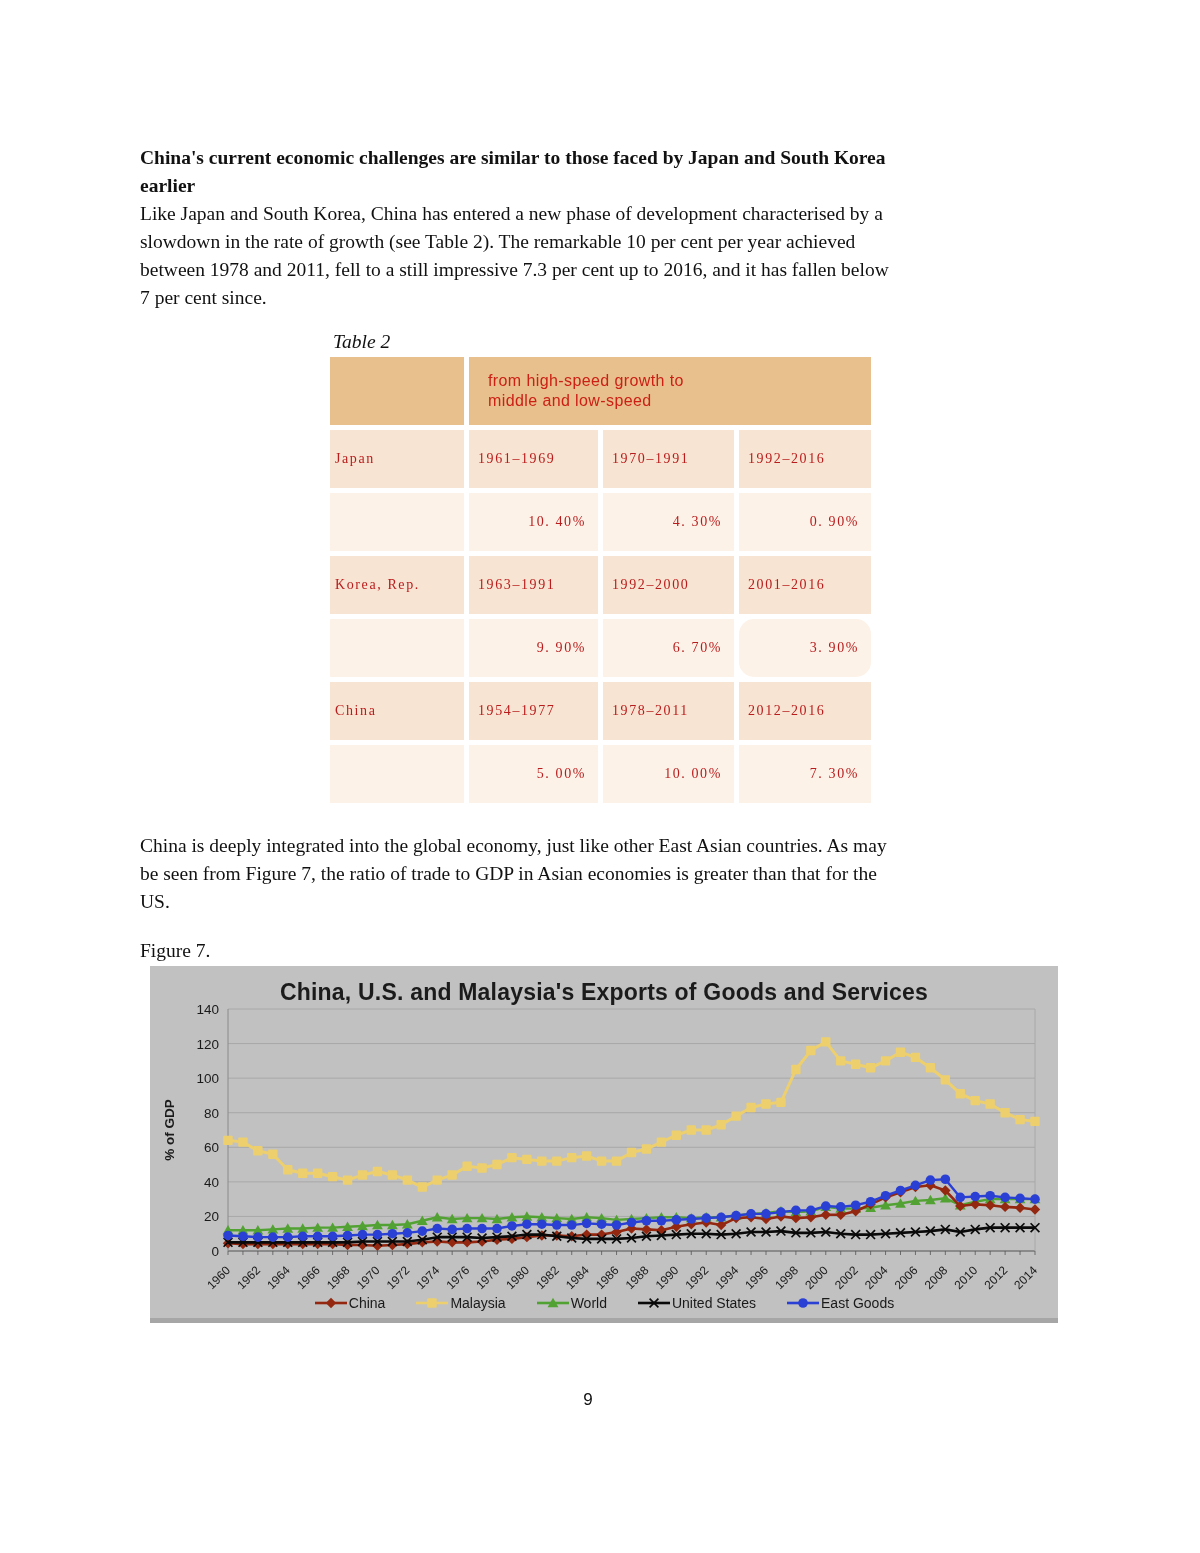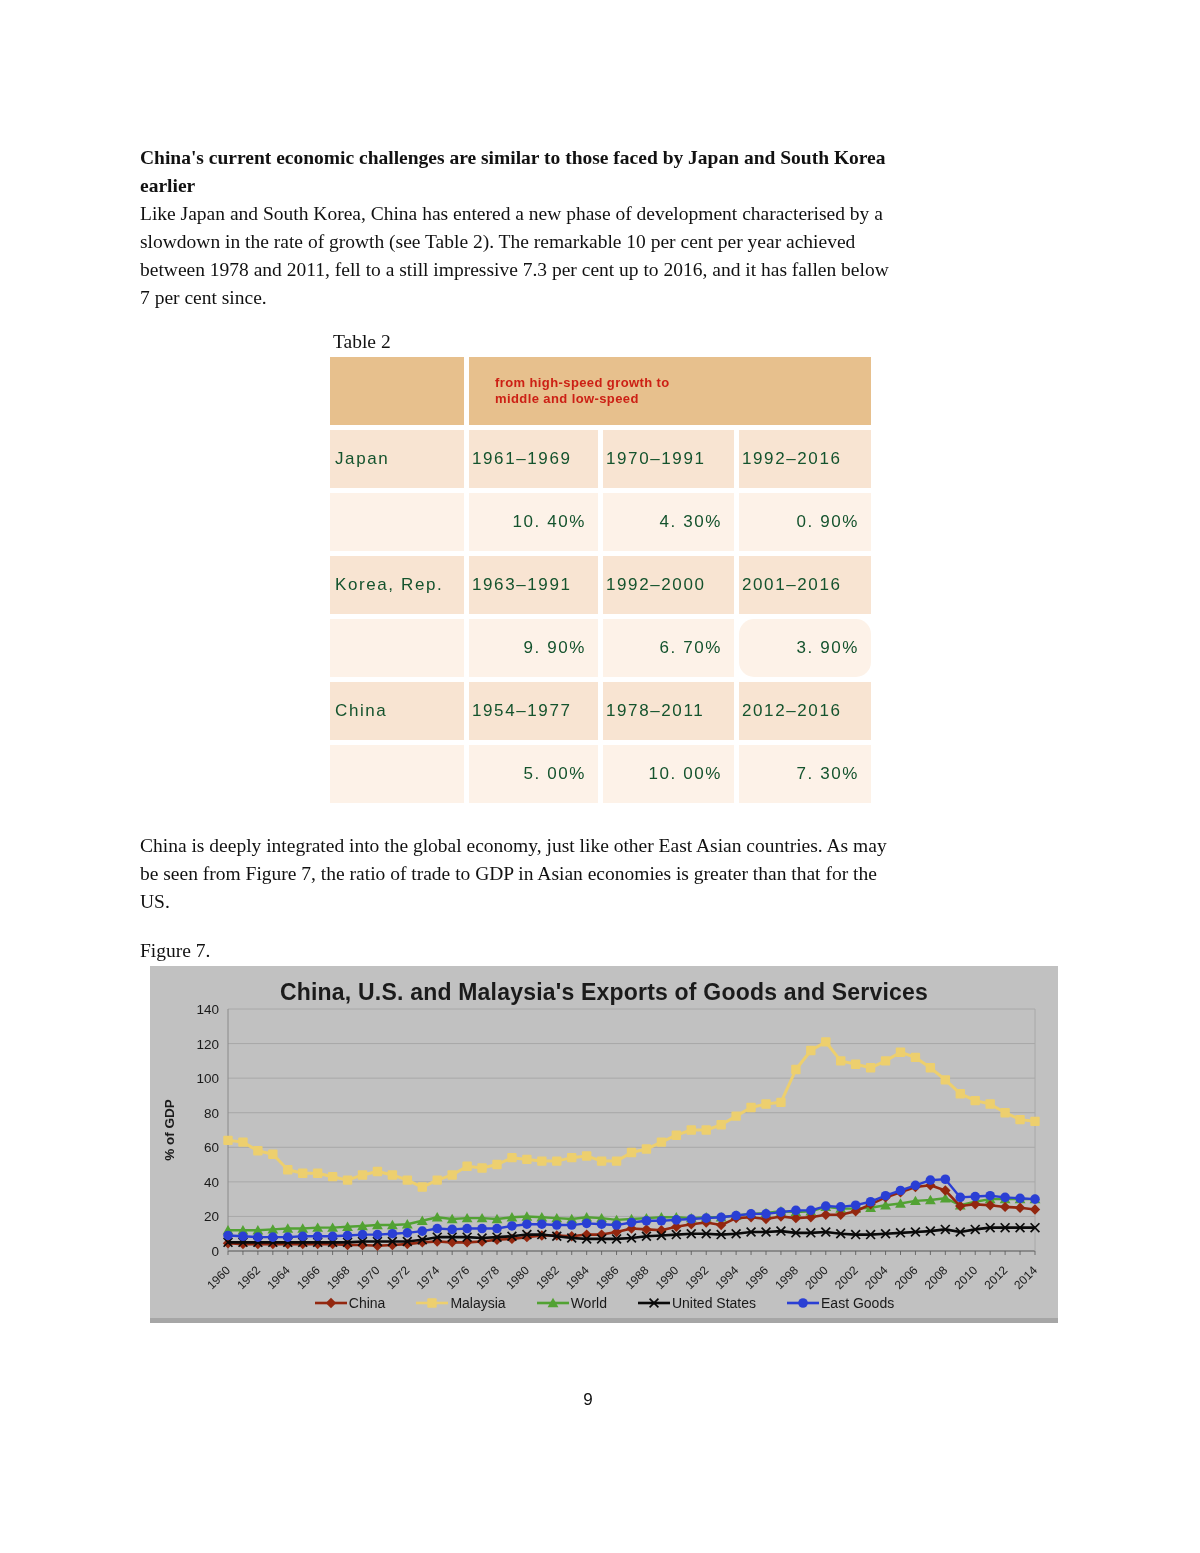--- a/index.html
+++ b/index.html
@@ -10,7 +10,7 @@
   .txt-line{font-size:19.5px;line-height:28px;white-space:nowrap;}
   .txt-bold{font-weight:bold;}
   
-  #table2-label{position:absolute;left:333px;top:331px;font-size:19.5px;}
+  #table2-label{position:absolute;left:333px;top:331px;font-size:19.5px;font-style:italic;}
   #table2{position:absolute;left:330px;top:357px;width:541px;display:grid;
           grid-template-columns:134px 129px 131px 132px;
           grid-template-rows:68px repeat(6,58px);gap:5px;}

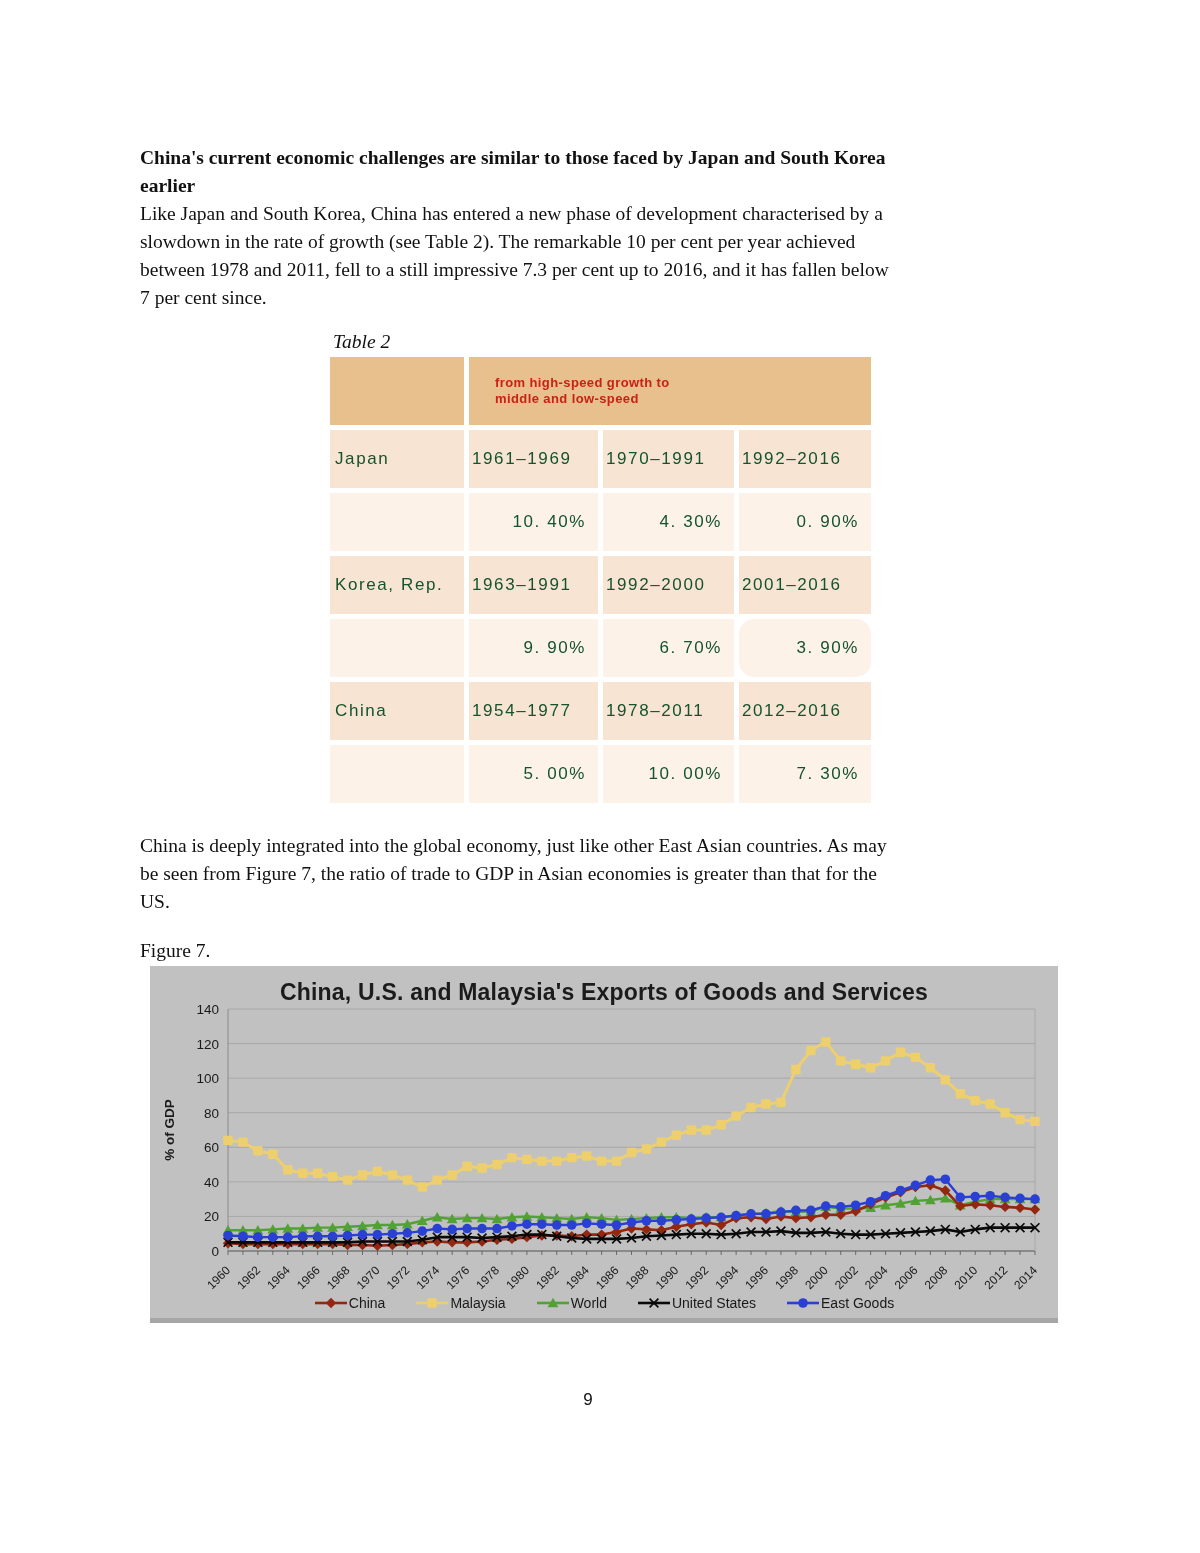--- a/index.html
+++ b/index.html
@@ -17,7 +17,7 @@
   .t2cell{display:flex;align-items:center;font-family:Liberation Sans, sans-serif;
           font-size:17px;letter-spacing:1.6px;color:#14532d;}
   .t2-head{grid-column:2 / span 3;font-family:"Liberation Sans",sans-serif;
-           font-weight:bold;font-size:13px;line-height:1.22;padding-left:26px;
+           font-weight:normal;font-size:16px;line-height:1.22;padding-left:19px;
            letter-spacing:0.4px;}
   .t2-years{padding-left:3px;text-align:right;}
   .t2-val{justify-content:flex-end;padding-right:12px;}

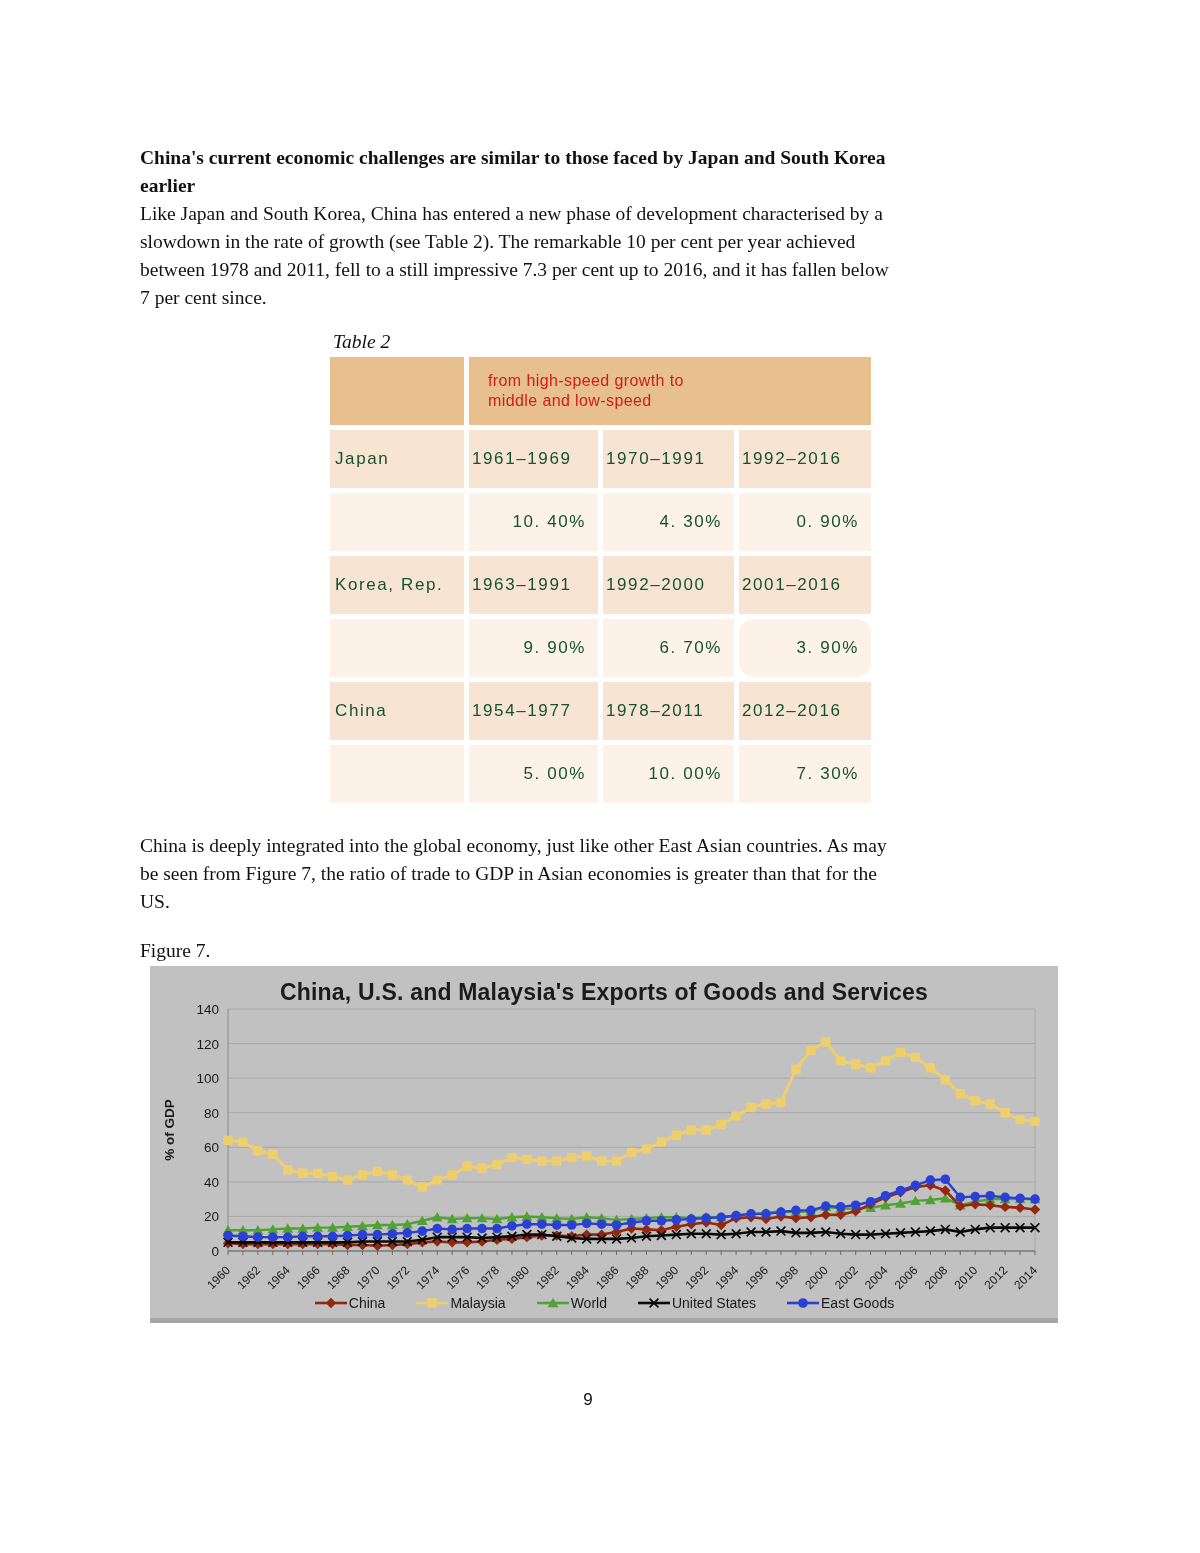--- a/index.html
+++ b/index.html
@@ -14,8 +14,8 @@
   #table2{position:absolute;left:330px;top:357px;width:541px;display:grid;
           grid-template-columns:134px 129px 131px 132px;
           grid-template-rows:68px repeat(6,58px);gap:5px;}
-  .t2cell{display:flex;align-items:center;font-family:Liberation Sans, sans-serif;
-          font-size:17px;letter-spacing:1.6px;color:#14532d;}
+  .t2cell{display:flex;align-items:center;font-family:Liberation Serif, serif;
+          font-size:14px;letter-spacing:1.6px;color:#b91c1c;}
   .t2-head{grid-column:2 / span 3;font-family:"Liberation Sans",sans-serif;
            font-weight:normal;font-size:16px;line-height:1.22;padding-left:19px;
            letter-spacing:0.4px;}

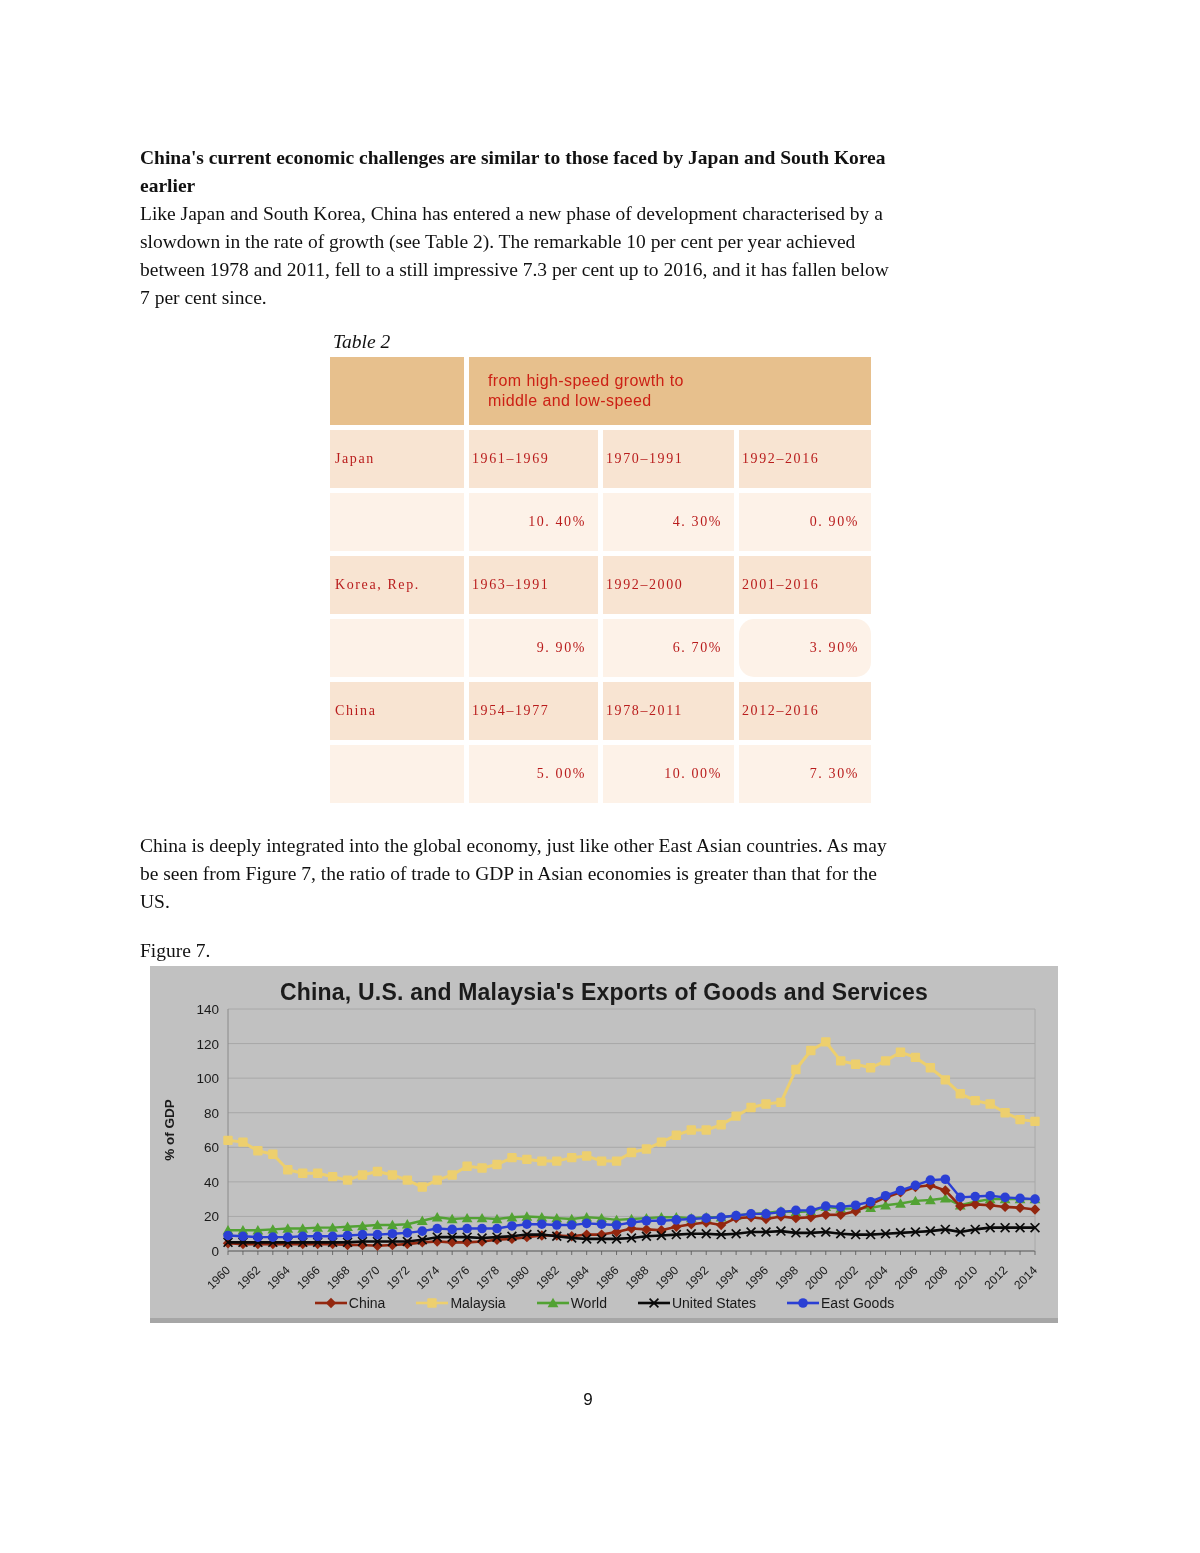--- a/index.html
+++ b/index.html
@@ -19,7 +19,7 @@
   .t2-head{grid-column:2 / span 3;font-family:"Liberation Sans",sans-serif;
            font-weight:normal;font-size:16px;line-height:1.22;padding-left:19px;
            letter-spacing:0.4px;}
-  .t2-years{padding-left:3px;text-align:right;}
+  .t2-years{padding-left:9px;text-align:right;}
   .t2-val{justify-content:flex-end;padding-right:12px;}
   .t2-country{padding-left:5px;line-height:1.25;}
   

